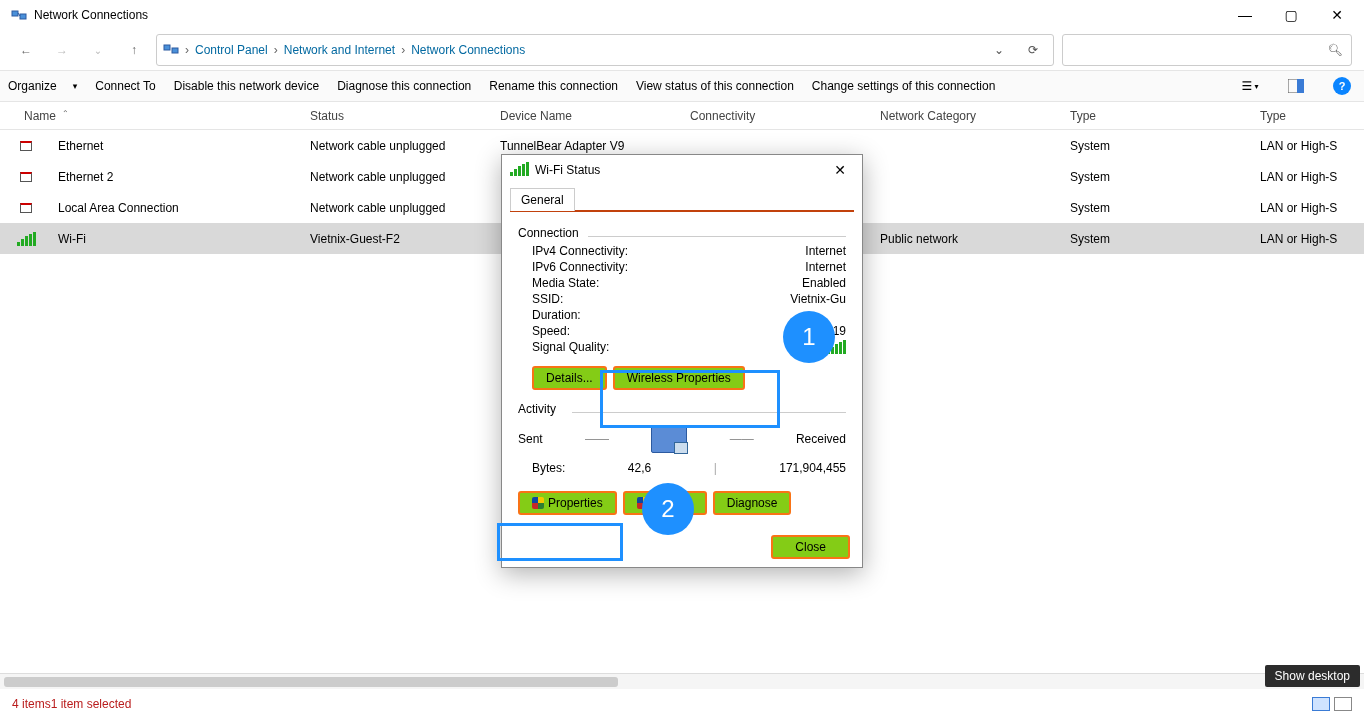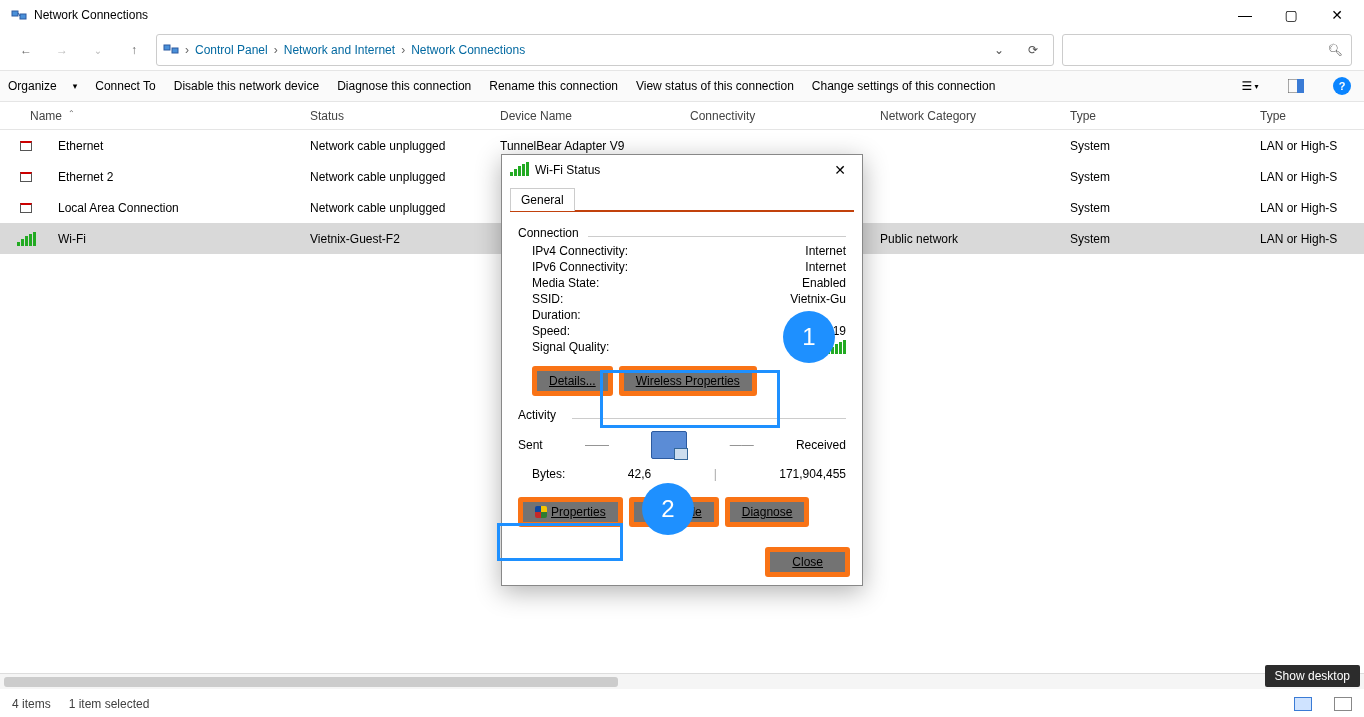--- a/index.html
+++ b/index.html
@@ -32,7 +32,7 @@
 
 
 .cols { height: 28px; border-bottom: 1px solid #e5e5e5; display: flex; align-items: center; }
-.c-name { width: 310px; padding-left: 30px; display:flex; gap:6px;}
+.c-name { width: 310px; padding-left: 24px; display:flex; gap:6px;}
 .c-status { width: 190px; }
 .c-device { width: 190px; }
 .c-conn { width: 190px; }

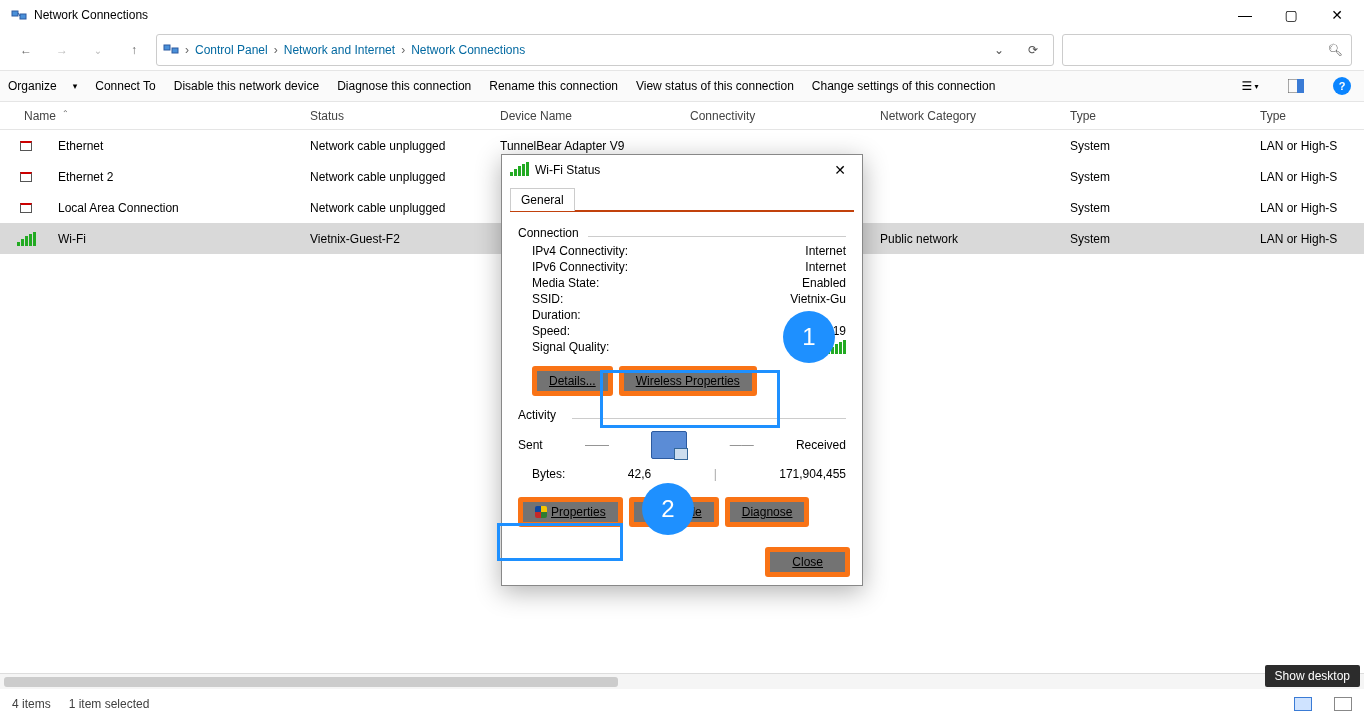--- a/index.html
+++ b/index.html
@@ -78,7 +78,7 @@
 .kv .k { color:#000;text-align:right; }
 .kv .v { color:#000; }
 .btnrow { display:flex; gap:6px; margin-top:8px; padding-left:14px; }
-.btn { border:5px solid #f97316; background:#737373; padding:3px 12px; border-radius:3px; font-size:12px; display:flex; align-items:center; gap:4px;text-decoration:underline; }
+.btn { border:2px solid #f97316; background:#84cc16; padding:3px 12px; border-radius:3px; font-size:12px; display:flex; align-items:center; gap:4px; }
 .shield { width:12px; height:12px; background: conic-gradient(#f7c600 0 25%, #2e7d32 0 50%, #c62828 0 75%, #0d47a1 0); border-radius:2px;}
 .activity-row { display:flex; align-items:center; justify-content:space-between; gap:12px; margin:6px 0; }
 .comp-icon { width:36px; height:28px; background:#5b8cd6; border:1px solid #2c5aa0; border-radius:2px; position:relative;}

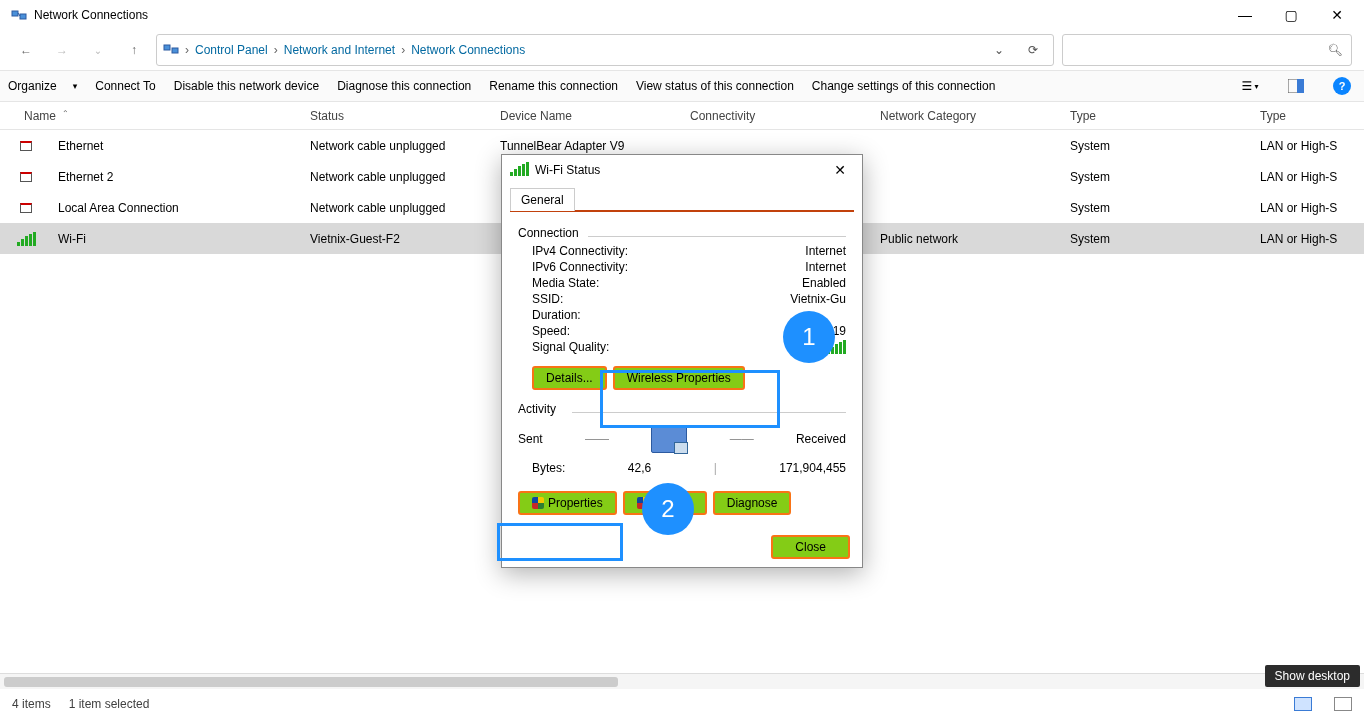--- a/index.html
+++ b/index.html
@@ -55,7 +55,7 @@
 .hscrollbar .thumb { height:10px; background:#ccc; border-radius:3px; margin-left:4px; }
 
 
-.statusbar { position:absolute; bottom:0; left:0; right:0; height:26px; display:flex; align-items:center; padding:0 12px; gap:18px; color:#404040; font-size:12px; }
+.statusbar { position:absolute; bottom:0; left:0; right:0; height:26px; display:flex; align-items:center; padding:0 12px; color:#b91c1c; font-size:12px; }
 .statusbar .sbspacer { flex:1; }
 .statusbar .sicon { width:18px; height:14px; border:1px solid #888; margin-left:4px;}
 .statusbar .sicon.active { background:#cfe3ff; border-color:#3a7bd5;}

